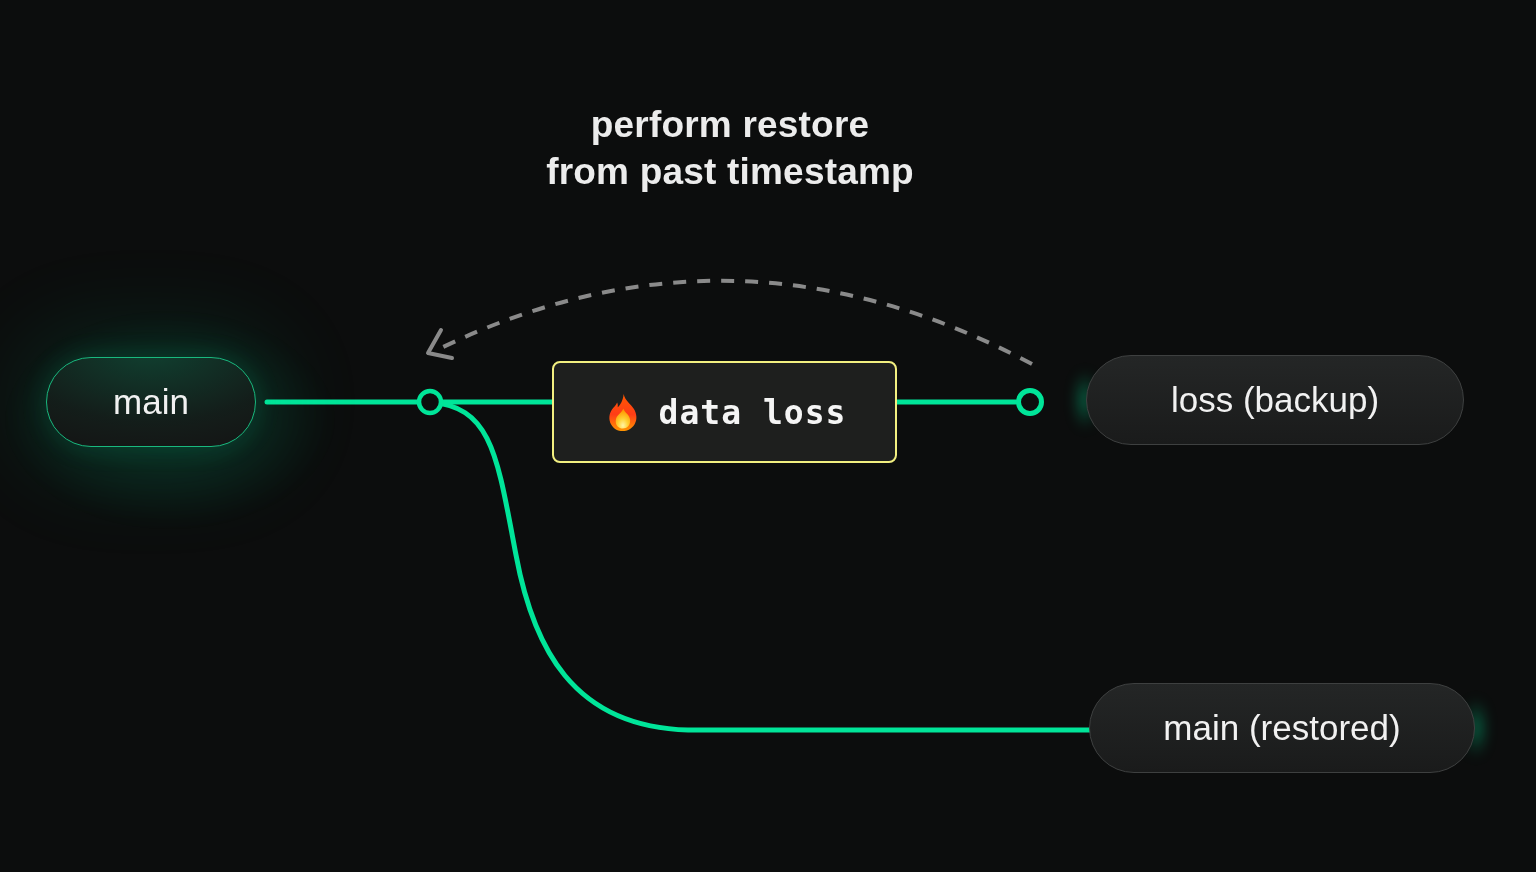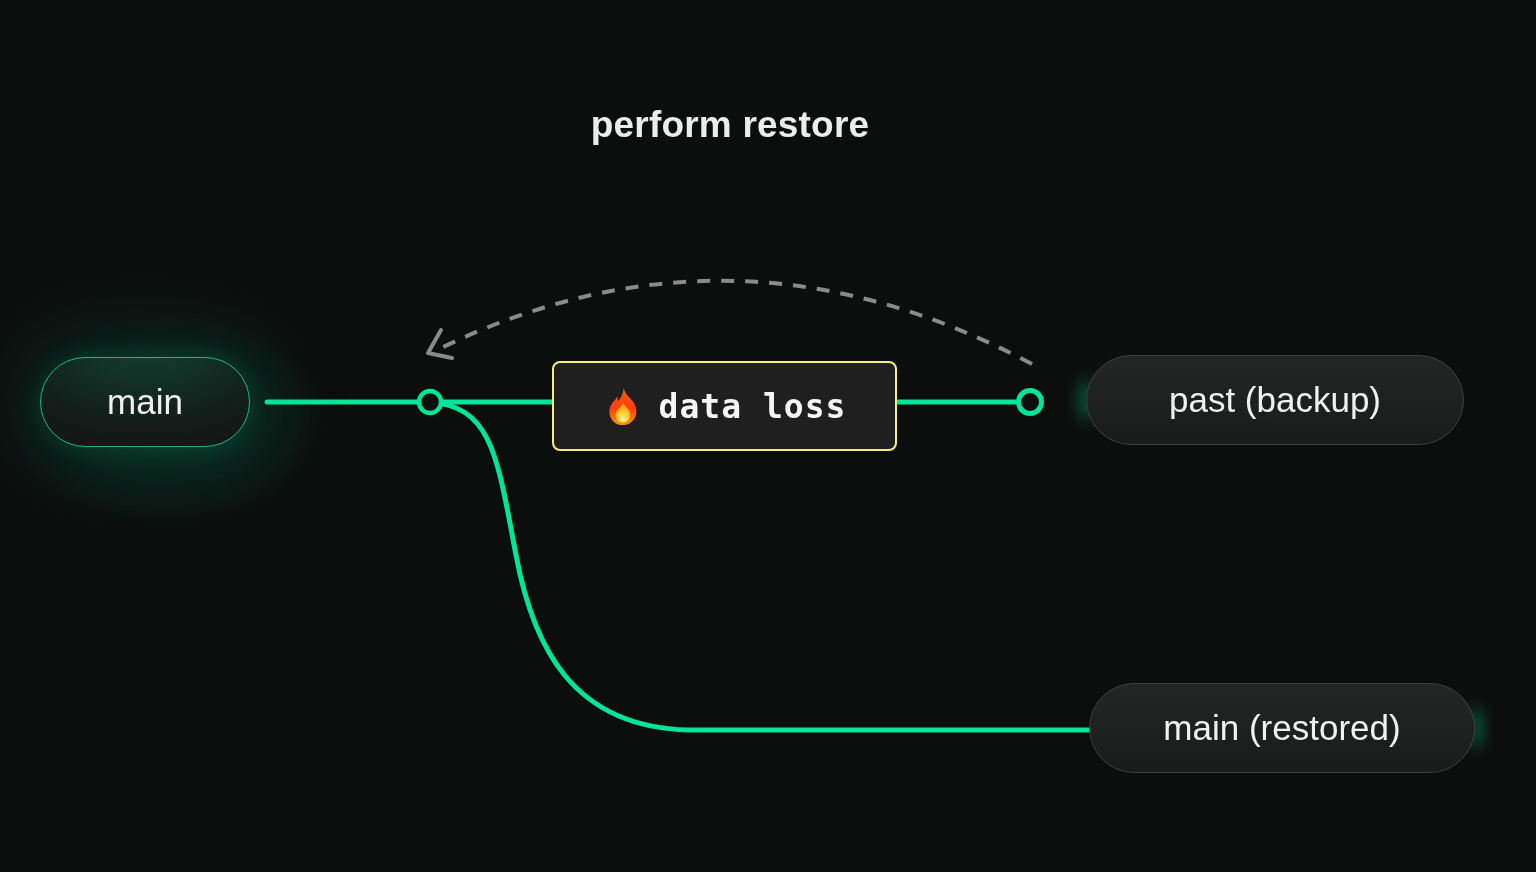--- a/index.html
+++ b/index.html
@@ -111,6 +111,7 @@
 
 <div class="caption">
   <div>perform restore</div>
+  <div>from past timestamp</div>
 </div>
 
 <div class="node pill pill-main">

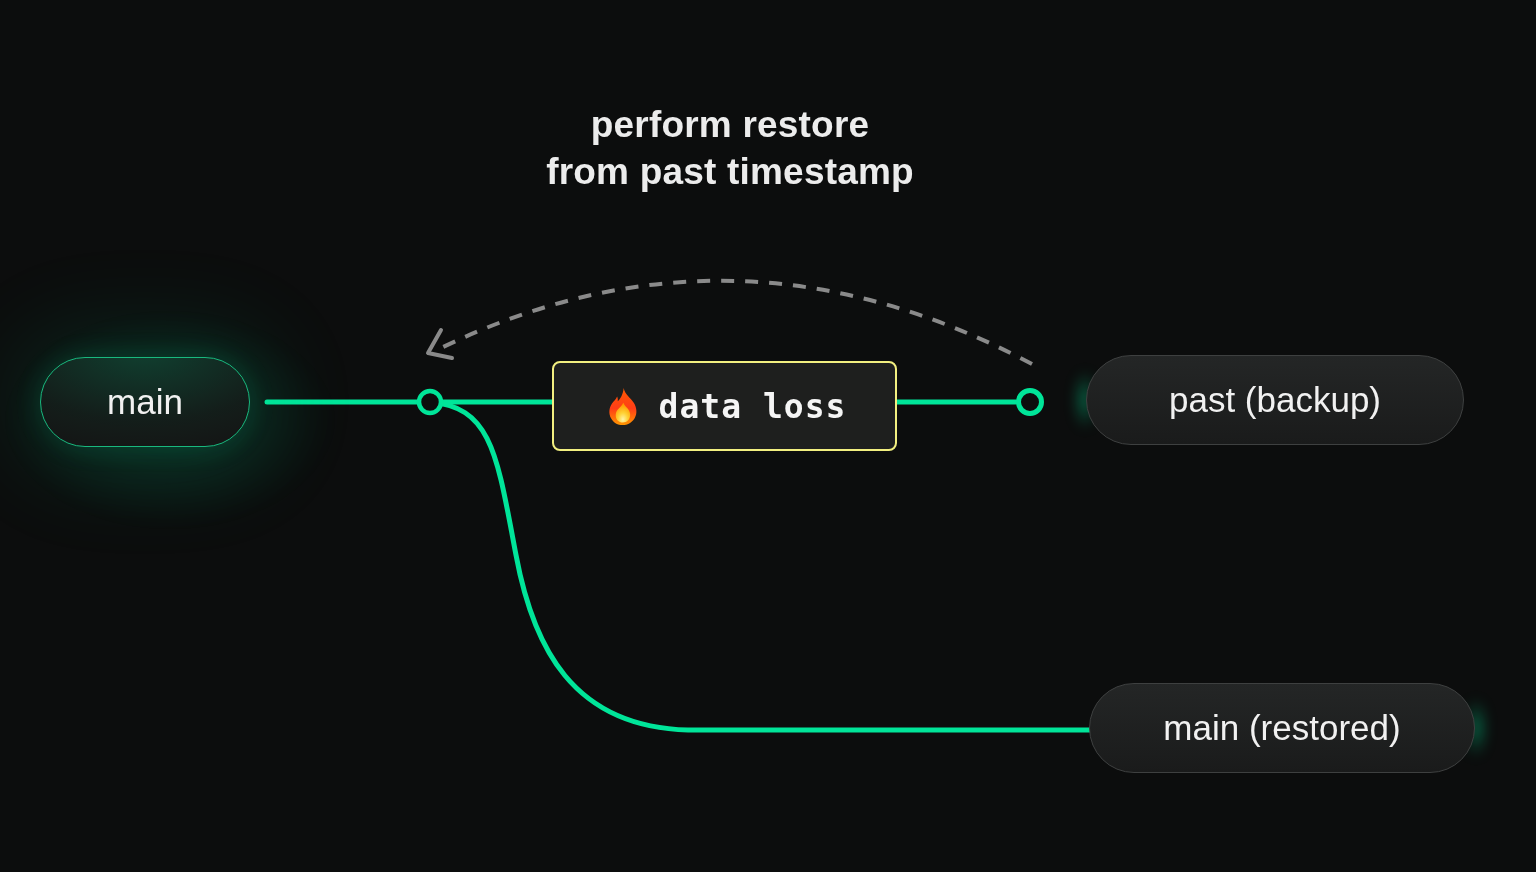--- a/index.html
+++ b/index.html
@@ -36,7 +36,7 @@
     white-space:nowrap;
   }
   .pill-main{
-    left:40px;top:357px;width:210px;
+    left:46px;top:357px;width:210px;
     border:1.5px solid #19b87e;
     background:
       radial-gradient(120% 150% at 50% -10%, rgba(0,229,153,0.20), rgba(0,229,153,0.03) 55%, rgba(0,0,0,0) 75%),

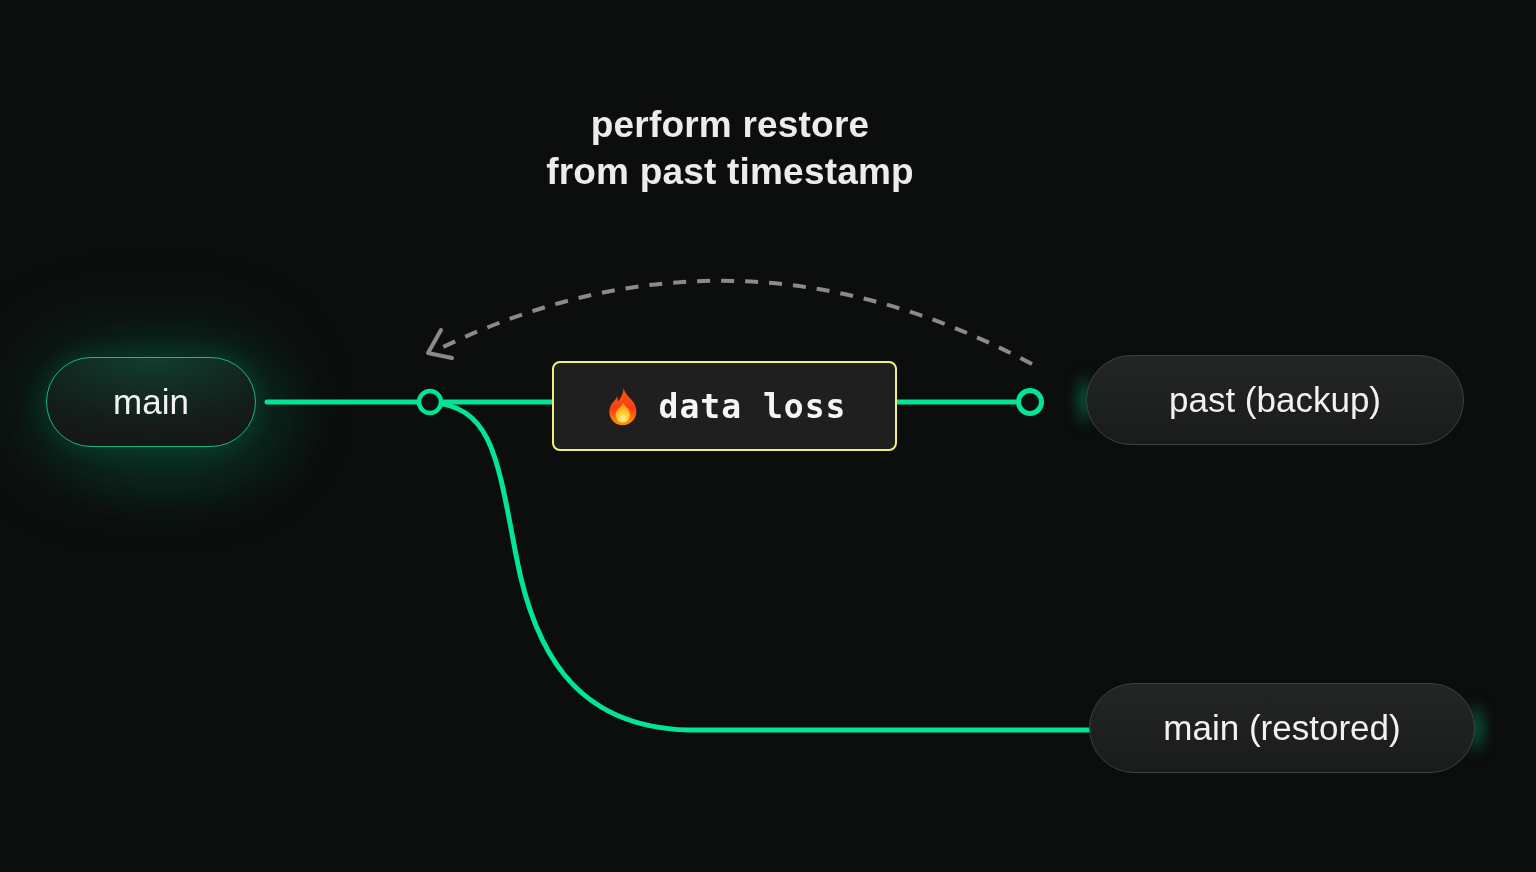--- a/index.html
+++ b/index.html
@@ -72,7 +72,7 @@
 
   
   .loss-box{
-    left:552px;top:361px;width:345px;height:90px;
+    left:552px;top:361px;width:345px;height:102px;
     border:2.5px solid #f2ef80;
     border-radius:8px;
     background:#1e1f1e;

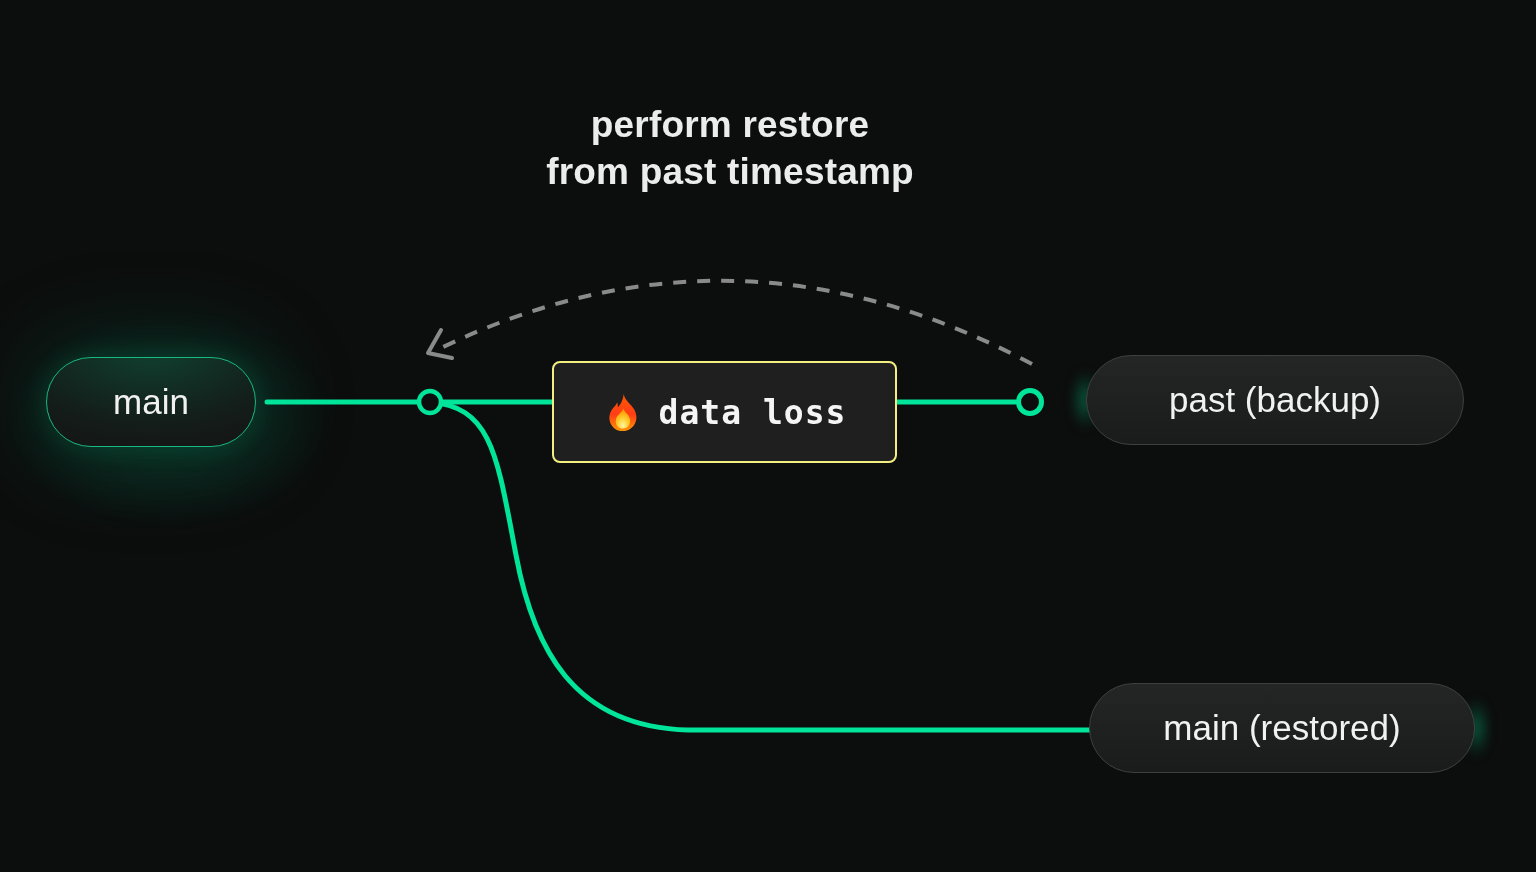--- a/index.html
+++ b/index.html
@@ -141,7 +141,7 @@
 <div class="pill-wrap pill-backup" style="left:1086px;top:355px;">
   <div class="edge-glow left"></div>
   <div class="pill pill-gray" style="width:378px;">
-    <span>past (backup)</span>
+    <span>loss (backup)</span>
   </div>
 </div>
 

